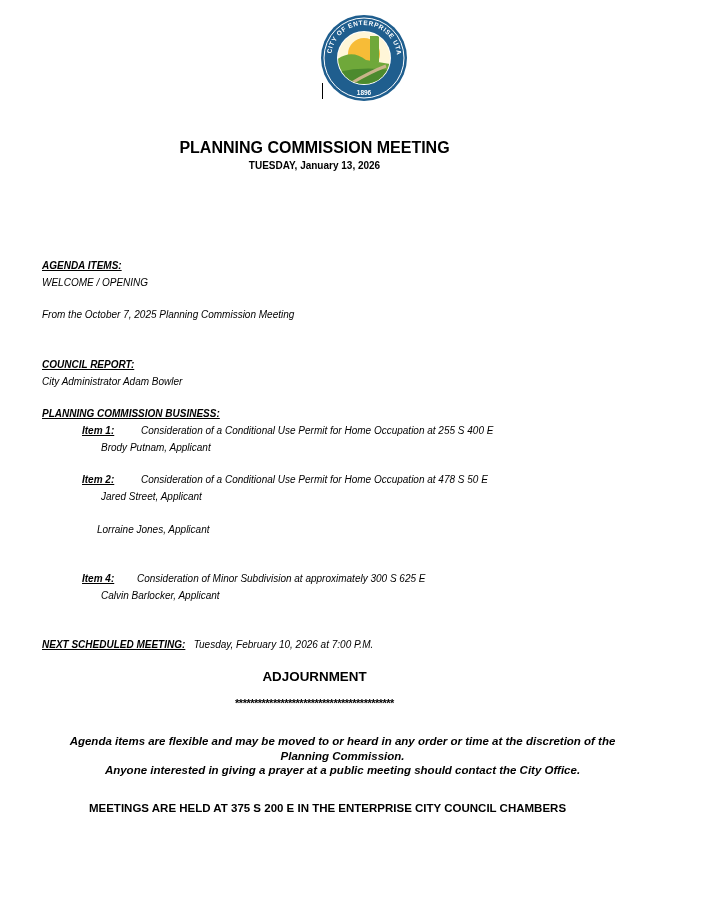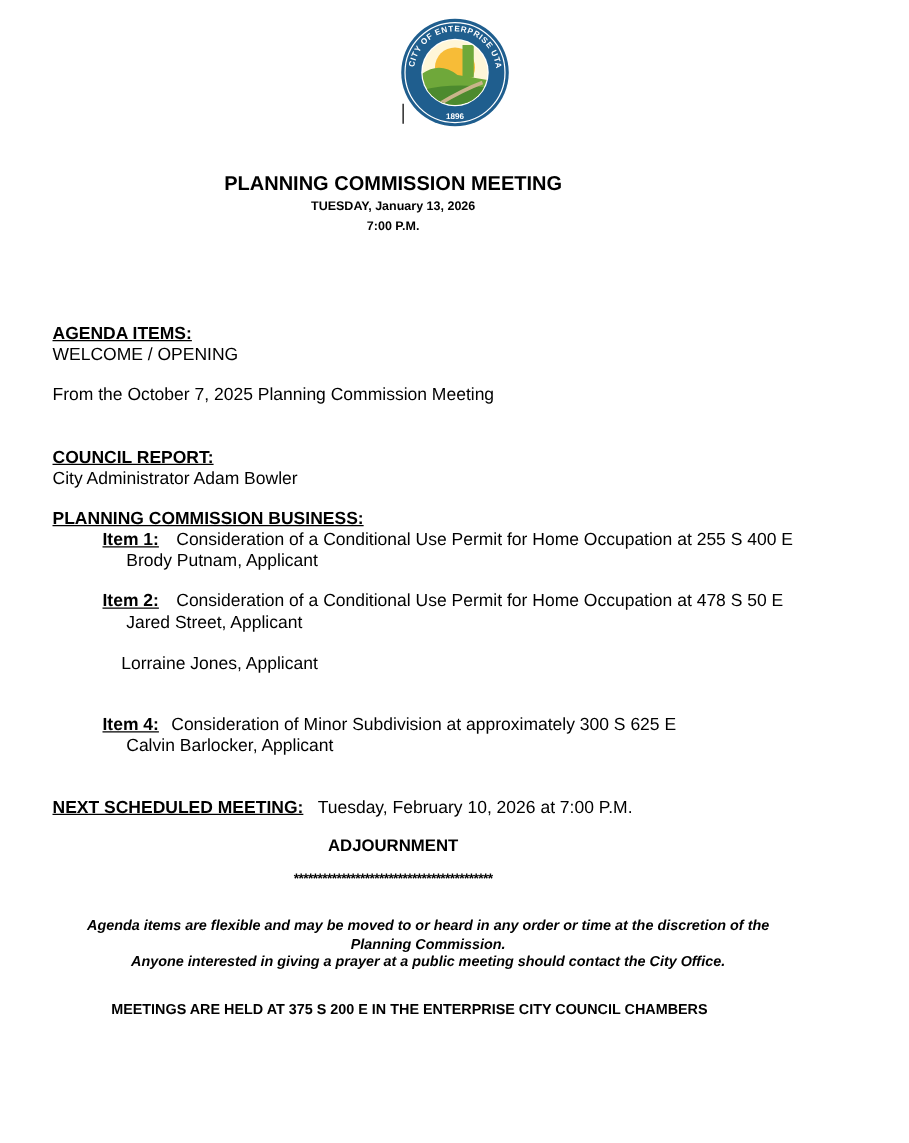--- a/index.html
+++ b/index.html
@@ -55,7 +55,6 @@
 <div class="center title">PLANNING COMMISSION MEETING</div>
 <div class="center subtitle">
   <div>TUESDAY, January 13, 2026</div>
-  <div>7:00 P.M.</div>
 </div>
 
 <div class="abs" style="top:258px;">

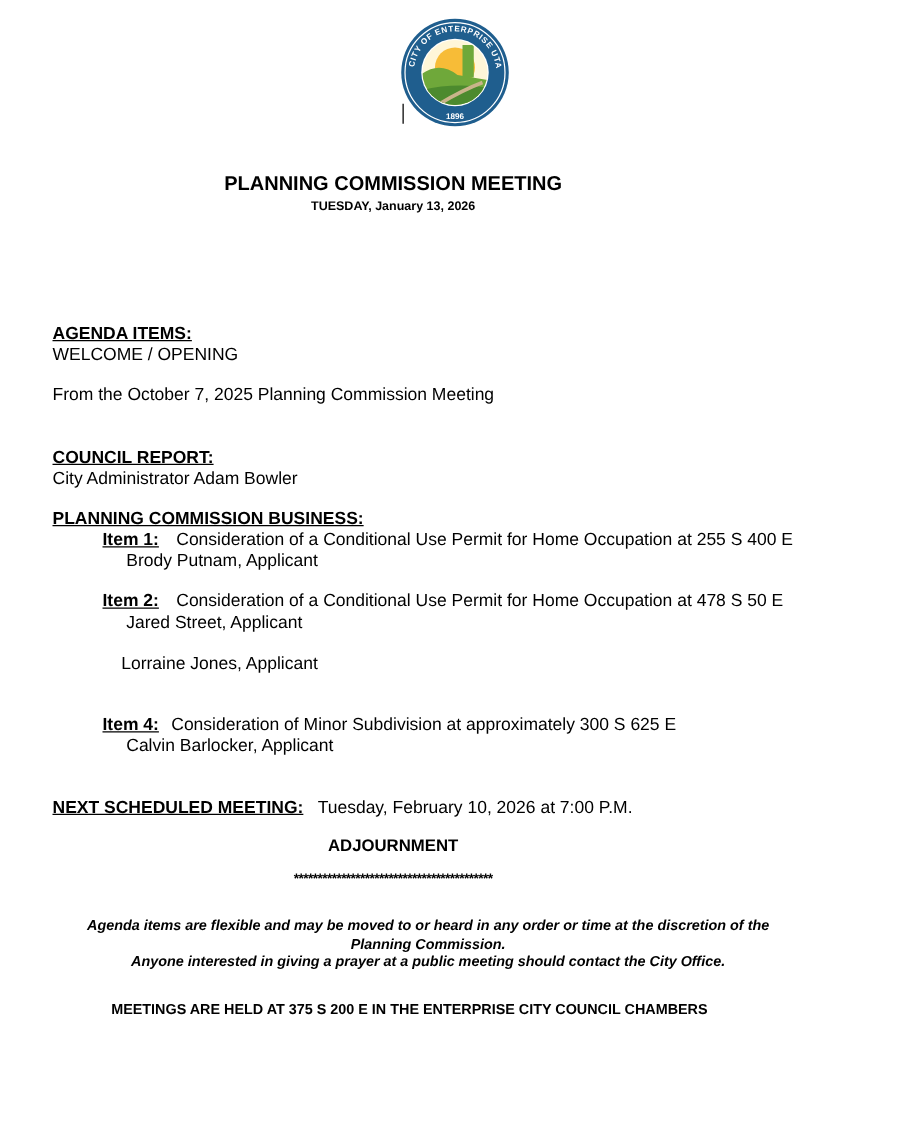--- a/index.html
+++ b/index.html
@@ -12,7 +12,7 @@
   .center { position: absolute; left: 0; width: 629px; text-align: center; }
   .title { top: 139px; font-size: 16px; font-weight: bold; }
   .subtitle { top: 158px; font-size: 10px; font-weight: bold; line-height: 16px; }
-  .abs { position: absolute; left: 42px; font-size: 14px; line-height: 16.5px; white-space: nowrap; }
+  .abs { position: absolute; left: 42px; font-size: 10px; line-height: 16.5px; white-space: nowrap; font-style: italic; }
   .hdr { font-weight: bold; text-decoration: underline; }
   .item-label { font-weight: bold; text-decoration: underline; display: inline-block; padding-left: 40px; }
   .indent { padding-left: 59px; }

